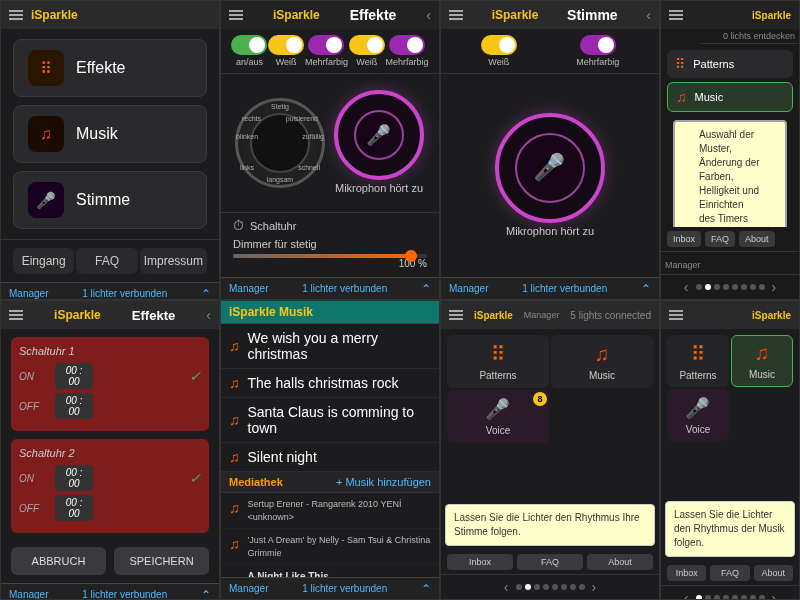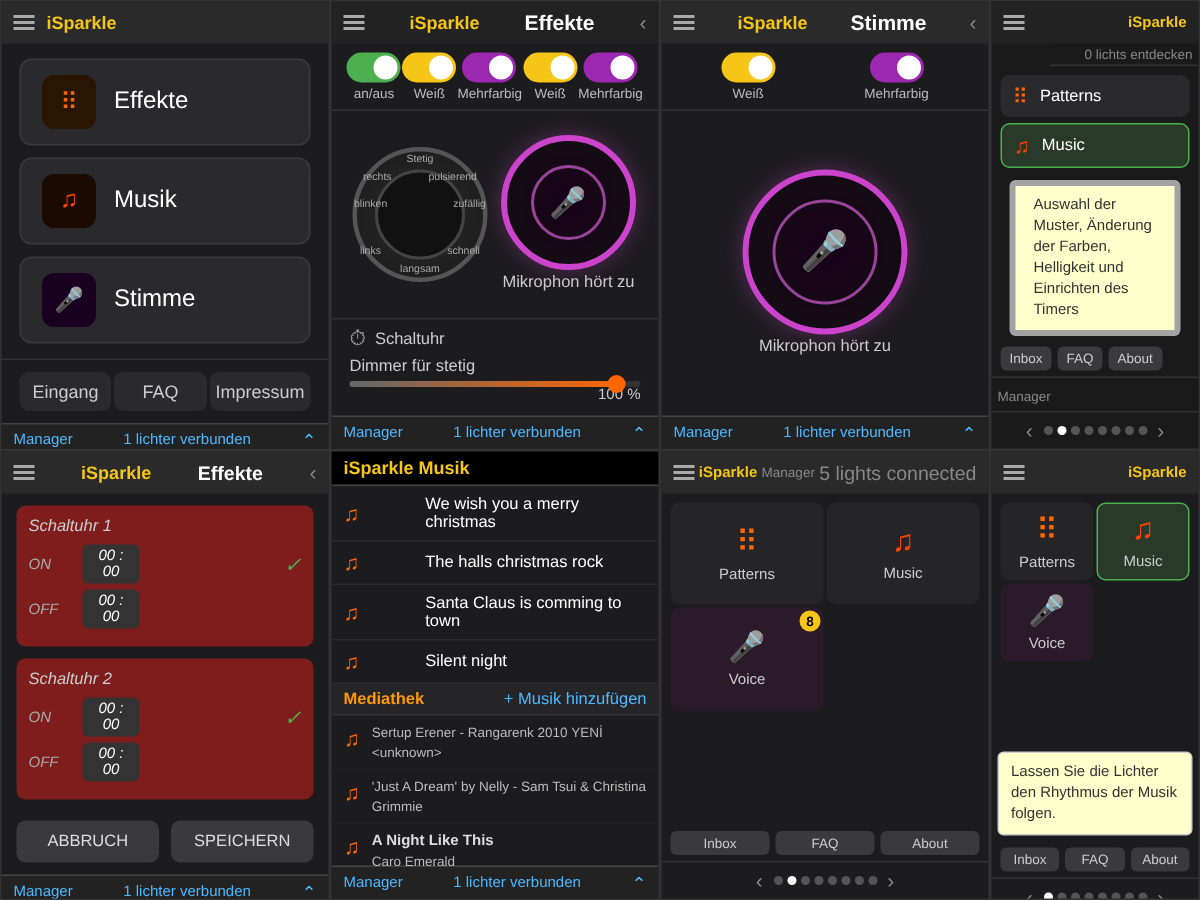--- a/index.html
+++ b/index.html
@@ -355,9 +355,9 @@
 
     .tooltip-box {
       background: #ffffcc;
-      border: 4px solid #a3a3a3;
+      border: 2px solid #a3a3a3;
       border-radius: 4px;
-      padding: 6px 12px;
+      padding: 6px 24px;
       color: #333;
       font-size: 10px;
       line-height: 1.4;

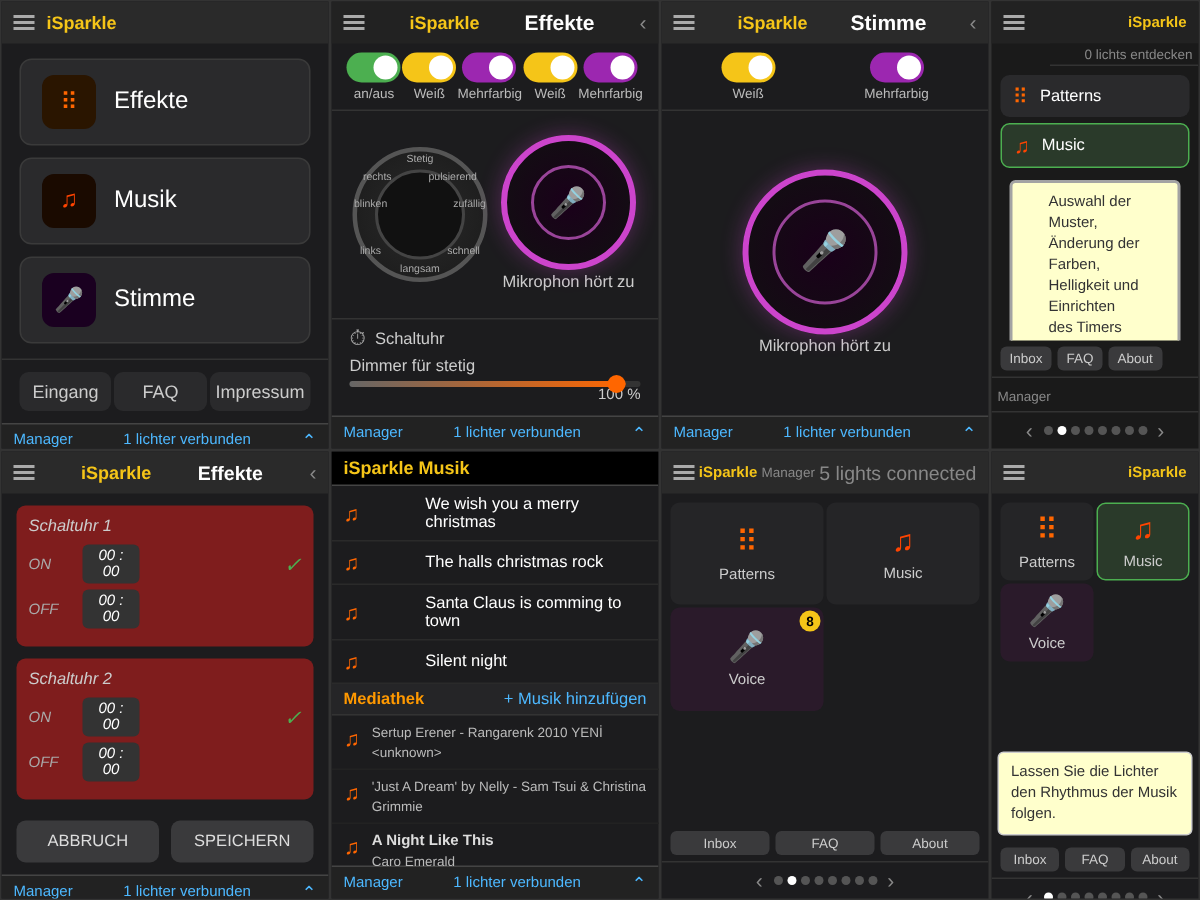--- a/index.html
+++ b/index.html
@@ -490,7 +490,7 @@
     }
 
     .musik-header {
-      background: #000000;
+      background: #0f766e;
       padding: 4px 8px;
       border-bottom: 1px solid #444;
       display: flex;

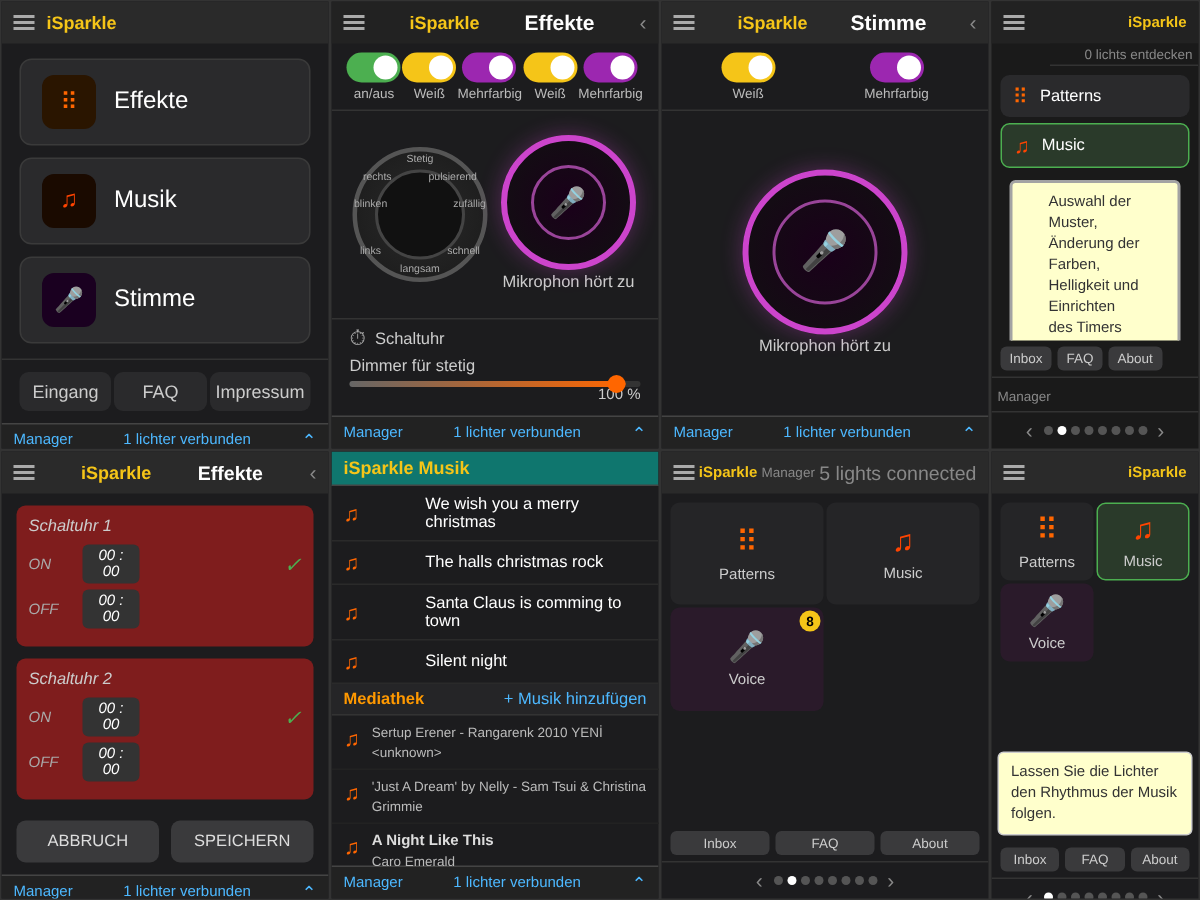--- a/index.html
+++ b/index.html
@@ -1048,7 +1048,7 @@
       </div>
     <span class="logo" style="font-size:10px;">iSparkle</span>
     <span style="color:#888; font-size:9px;">Manager</span>
-    <span style="color:#888; font-size:13px;">5 lights connected</span>
+    <span style="color:#888; font-size:10px;">5 lights connected</span>
   </div>
   <div class="app-icons-grid">
     <div class="app-icon-item">

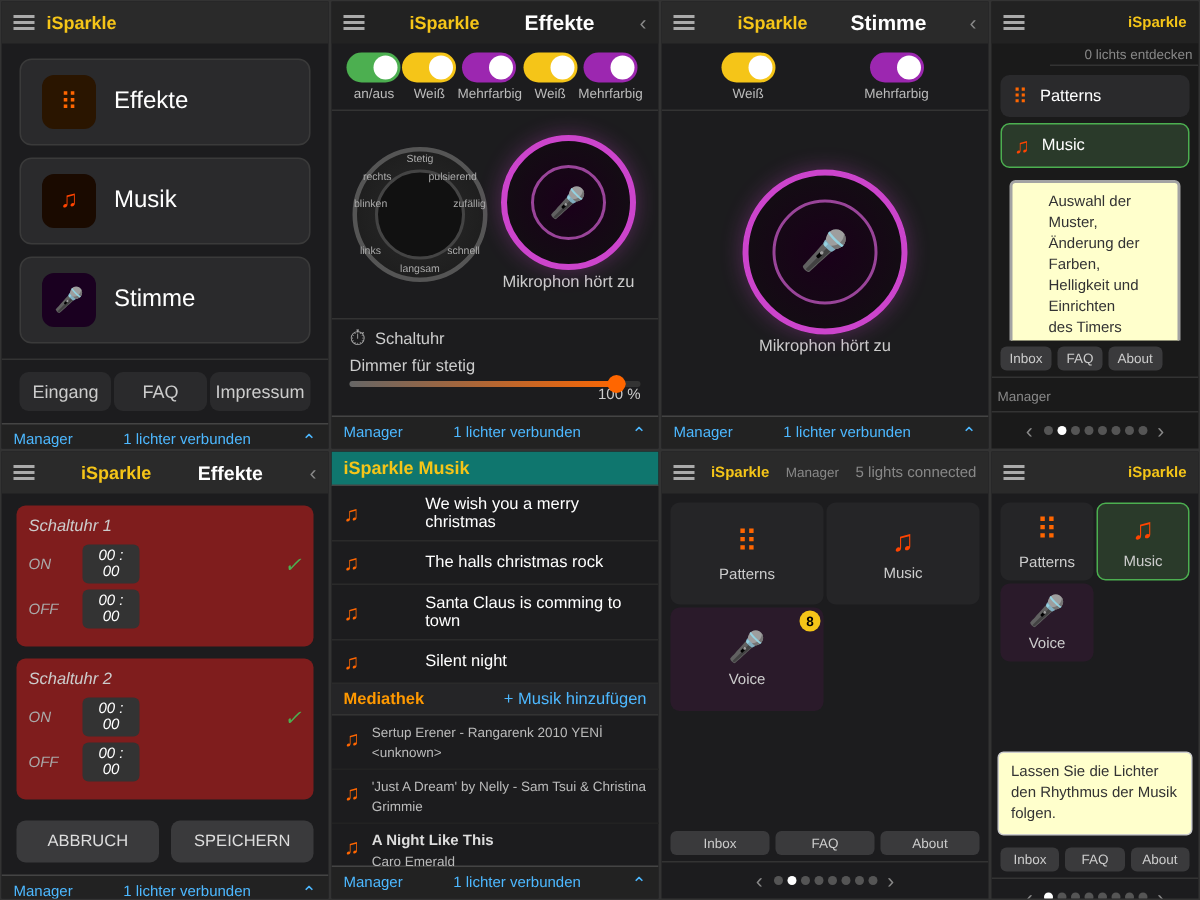--- a/index.html
+++ b/index.html
@@ -524,9 +524,8 @@
 
     .track-name {
       color: #fff;
-      font-size: 11px;
+      font-size: 14px;
       flex: 1;
-      margin-left: 36px;
     }
 
     .mediathek-header {

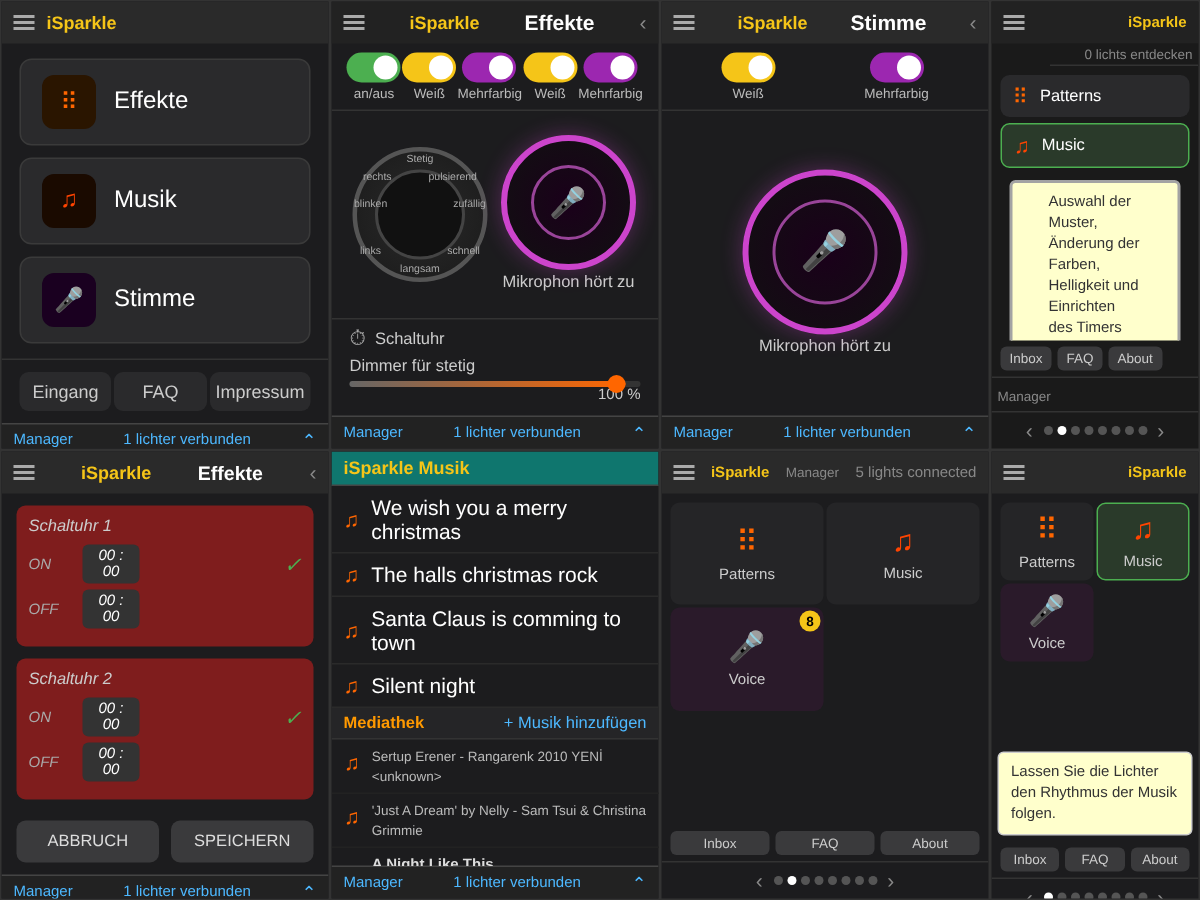--- a/index.html
+++ b/index.html
@@ -1064,6 +1064,7 @@
       <span class="aii-label">Voice</span>
     </div>
   </div>
+  <div class="tooltip-overlay">Lassen Sie die Lichter den Rhythmus Ihre Stimme folgen.</div>
   <div class="small-footer-btns">
     <div class="sfb">Inbox</div>
     <div class="sfb">FAQ</div>

